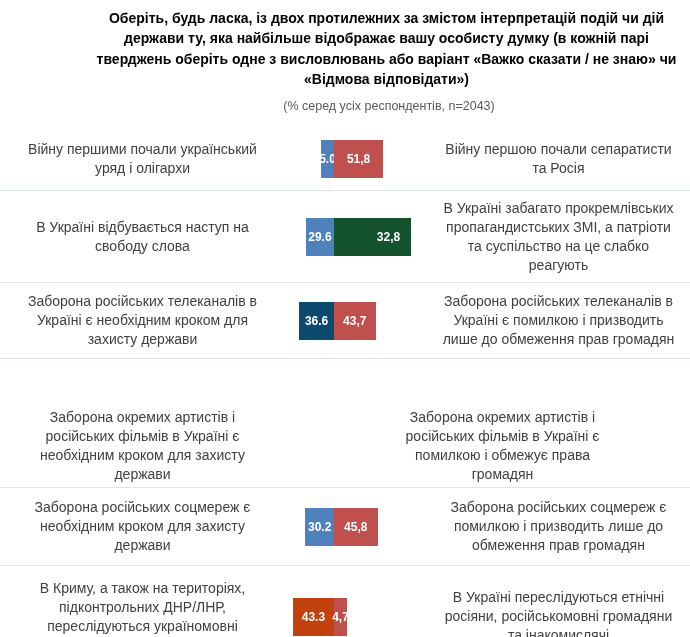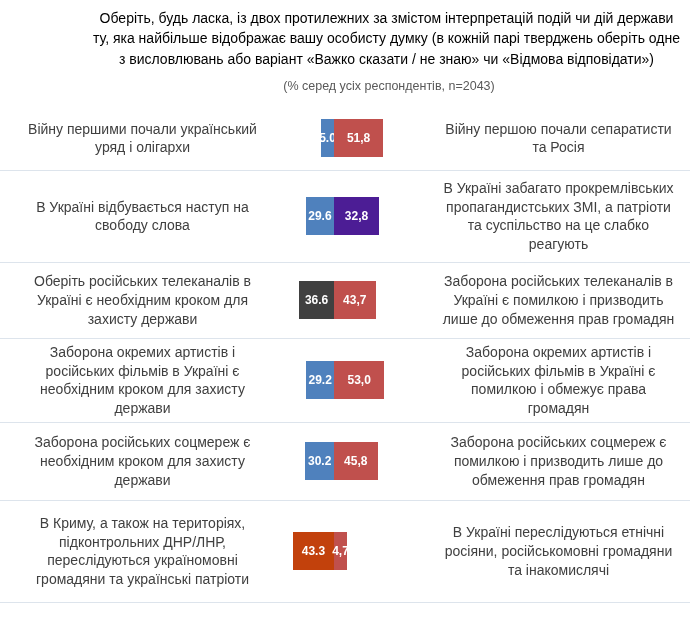--- a/index.html
+++ b/index.html
@@ -15,7 +15,7 @@
   }
   .chart-title{
     font-size:14px;
-    font-weight:normal;
+    font-weight:bold;
     line-height:1.45;
     margin:0 5px 10px 0;
     color:#000000;

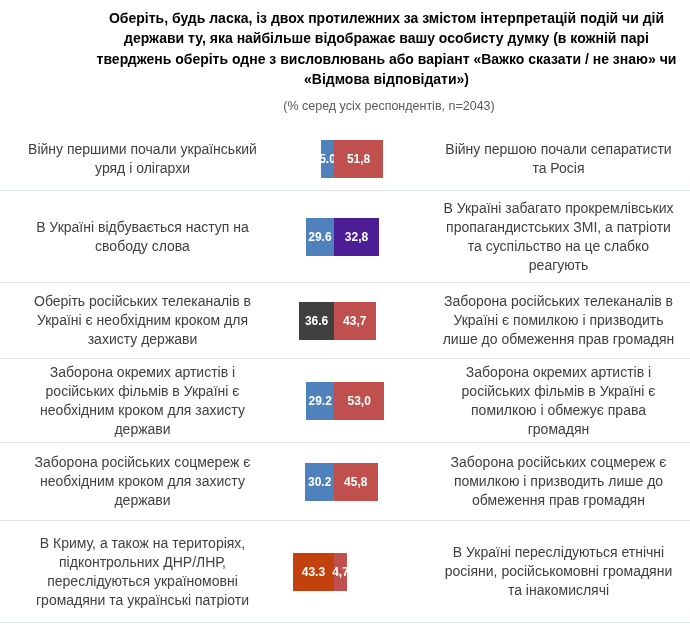--- a/index.html
+++ b/index.html
@@ -116,7 +116,7 @@
         <div class="bar bar-left" style="width: 28.12px; background: rgb(79, 129, 189);">
           <span class="bar-value">29.6</span>
         </div>
-        <div class="bar bar-right" style="width: 45px; background: #4c1d95;">
+        <div class="bar bar-right" style="width: 45px; background: #14532d; padding-left: 32px;">
           <span class="bar-value">32,8</span>
         </div>
       </div>

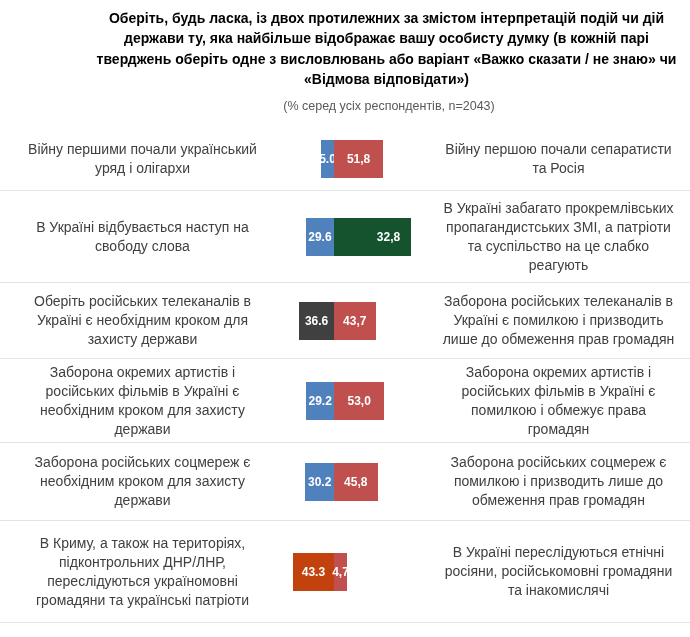--- a/index.html
+++ b/index.html
@@ -127,7 +127,7 @@
 
     <div class="row">
       <div class="cell cell-left">
-        <div class="statement statement-left">Оберіть російських телеканалів в Україні є необхідним кроком для захисту держави</div>
+        <div class="statement statement-left">Заборона російських телеканалів в Україні є необхідним кроком для захисту держави</div>
       </div>
       <div class="barzone">
         <div class="bar bar-left" style="width: 34.77px; background: #404040;">

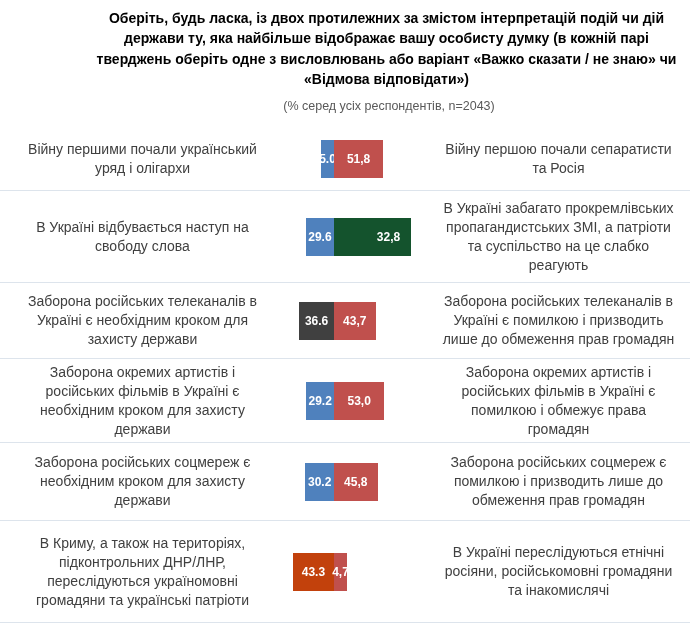--- a/index.html
+++ b/index.html
@@ -130,7 +130,7 @@
         <div class="statement statement-left">Заборона російських телеканалів в Україні є необхідним кроком для захисту держави</div>
       </div>
       <div class="barzone">
-        <div class="bar bar-left" style="width: 34.77px; background: #404040;">
+        <div class="bar bar-left" style="width: 34.77px; background: #0c4a6e;">
           <span class="bar-value">36.6</span>
         </div>
         <div class="bar bar-right" style="width: 41.515px; background: rgb(192, 80, 77);">

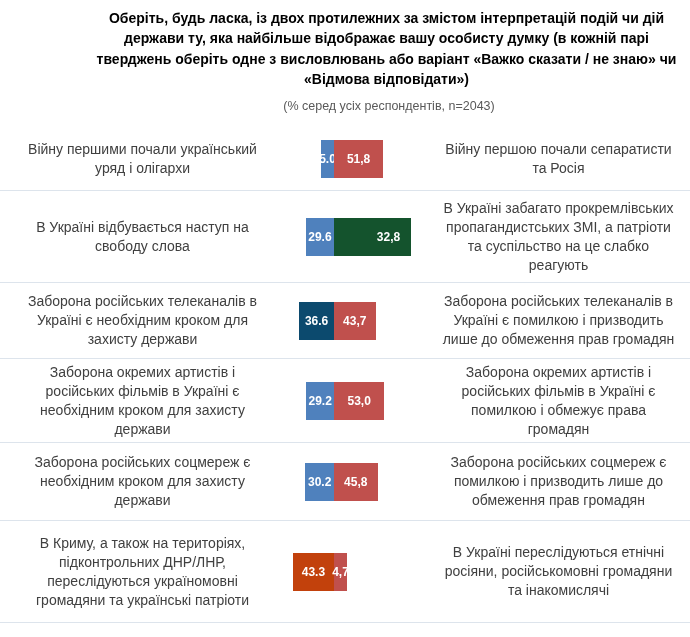--- a/index.html
+++ b/index.html
@@ -36,7 +36,7 @@
   .row:nth-child(1){min-height:64px;}
   .row:nth-child(2){min-height:92px;}
   .row:nth-child(3){min-height:76px;}
-  .row:nth-child(4){min-height:84px;}
+  .row:nth-child(4){min-height:84px;margin-top:45px;}
   .row:nth-child(5){min-height:78px;justify-content:center;}
   .row:nth-child(6){min-height:102px;}
   .cell{

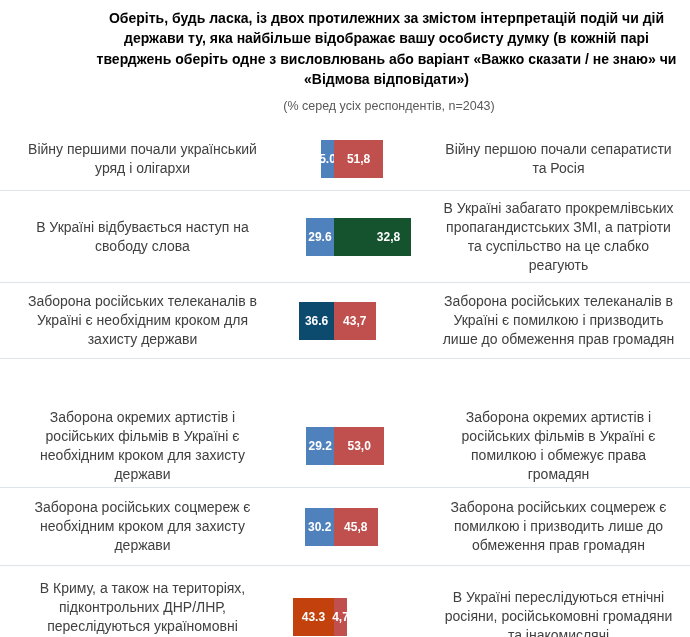--- a/index.html
+++ b/index.html
@@ -146,14 +146,6 @@
       <div class="cell cell-left">
         <div class="statement statement-left">Заборона окремих артистів і російських фільмів в Україні є необхідним кроком для захисту держави</div>
       </div>
-      <div class="barzone">
-        <div class="bar bar-left" style="width: 27.74px; background: rgb(79, 129, 189);">
-          <span class="bar-value">29.2</span>
-        </div>
-        <div class="bar bar-right" style="width: 50.35px; background: rgb(192, 80, 77);">
-          <span class="bar-value">53,0</span>
-        </div>
-      </div>
       <div class="cell cell-right">
         <div class="statement statement-right">Заборона окремих артистів і російських фільмів в Україні є помилкою і обмежує права громадян</div>
       </div>

